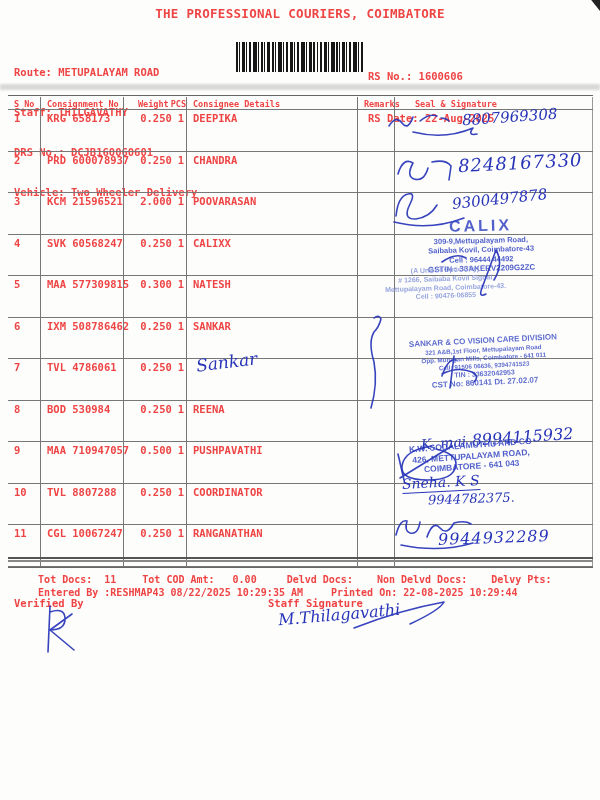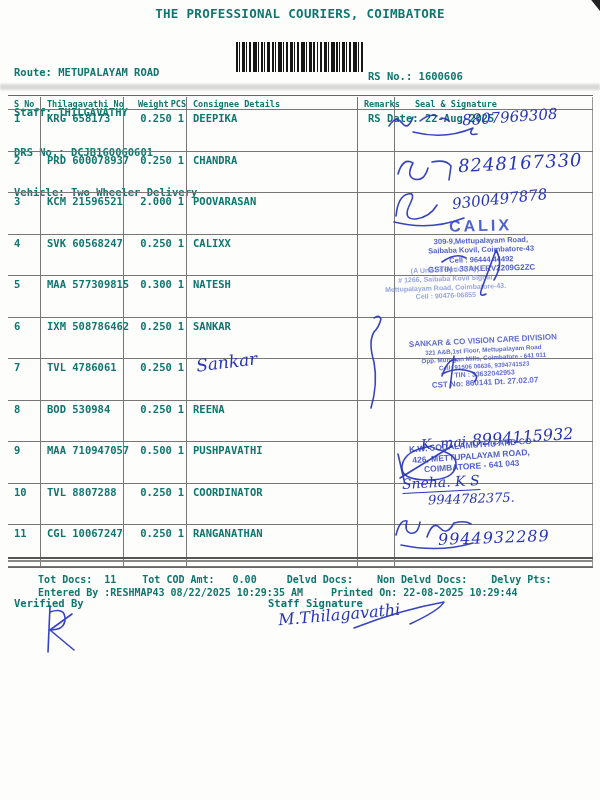--- a/index.html
+++ b/index.html
@@ -6,7 +6,7 @@
   #page{position:relative;width:600px;height:800px;background:#fdfdfc;overflow:hidden;
         font-family:"DejaVu Sans Mono",monospace;color:#1f1f1f;}
   .abs{position:absolute;}
-  .print{font-weight:bold;color:#0f766e;white-space:pre;}
+  .print{font-weight:bold;color:#ef4444;white-space:pre;}
   .center{text-align:center;width:100%;}
   
   .title{top:6px;font-size:12.5px;letter-spacing:.3px;}

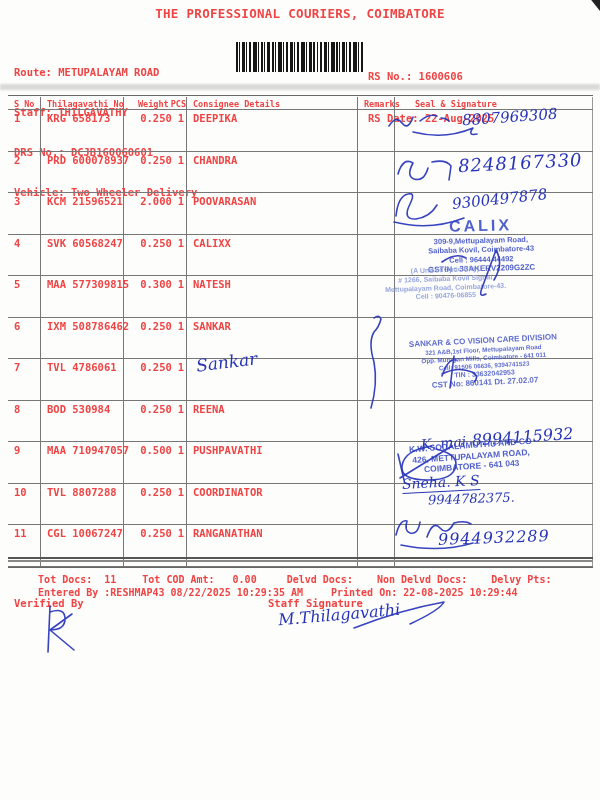--- a/index.html
+++ b/index.html
@@ -110,7 +110,7 @@
   <div id="tbl" class="abs">
     <div class="trow hdr print">
       <div class="cell c0">S No</div>
-      <div class="cell c1">Thilagavathi No</div>
+      <div class="cell c1">Consignment No</div>
       <div class="cell c2"><span class="wsub">Weight</span><span class="psub">PCS</span></div>
       <div class="cell c3">Consignee Details</div>
       <div class="cell c4">Remarks</div>

